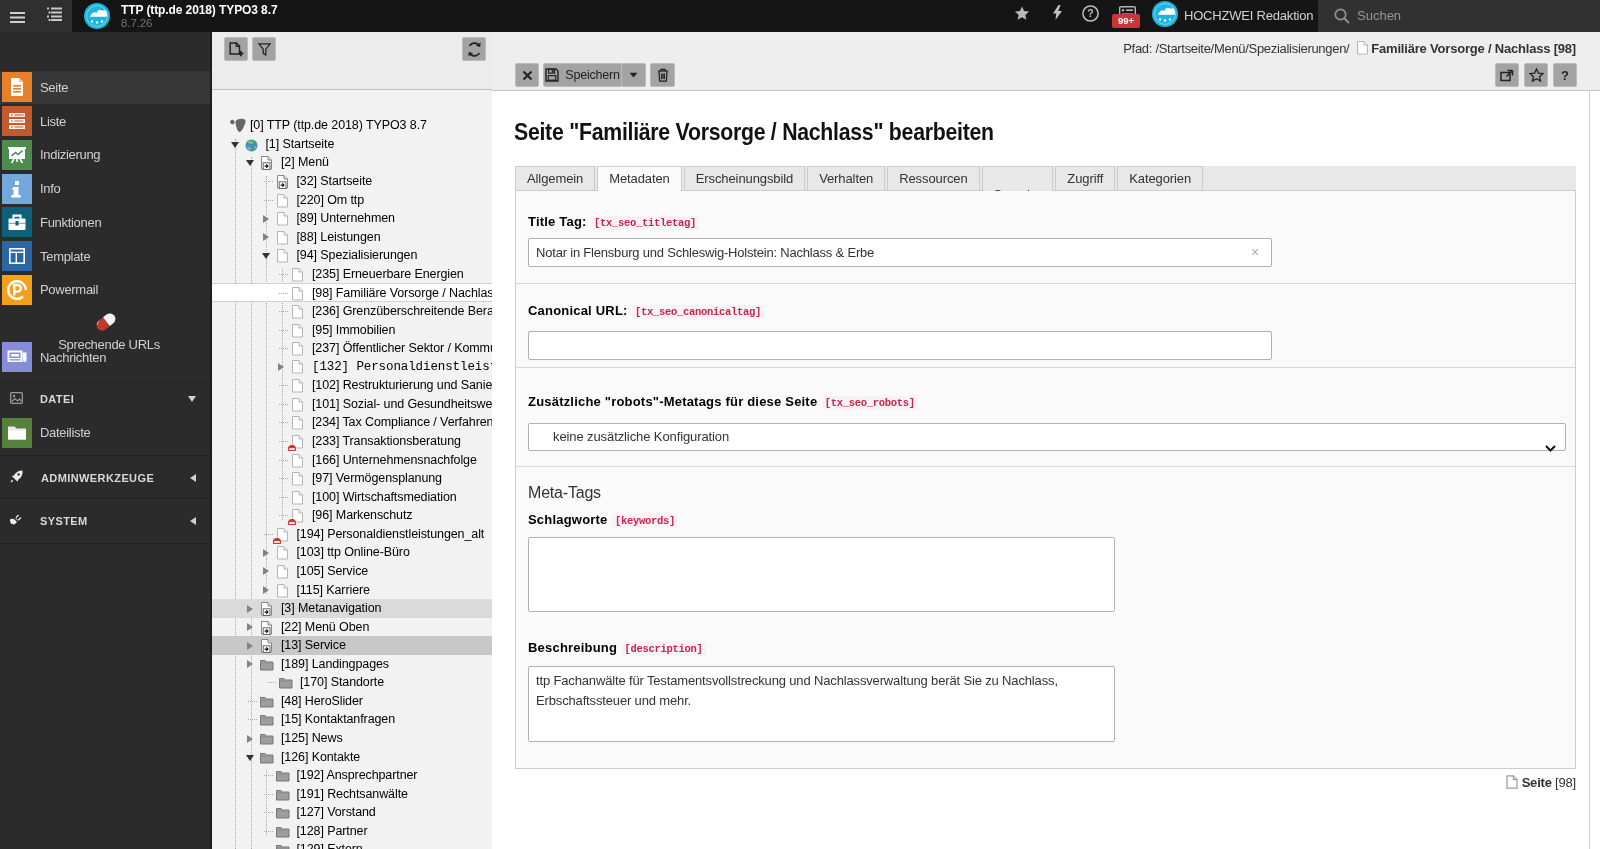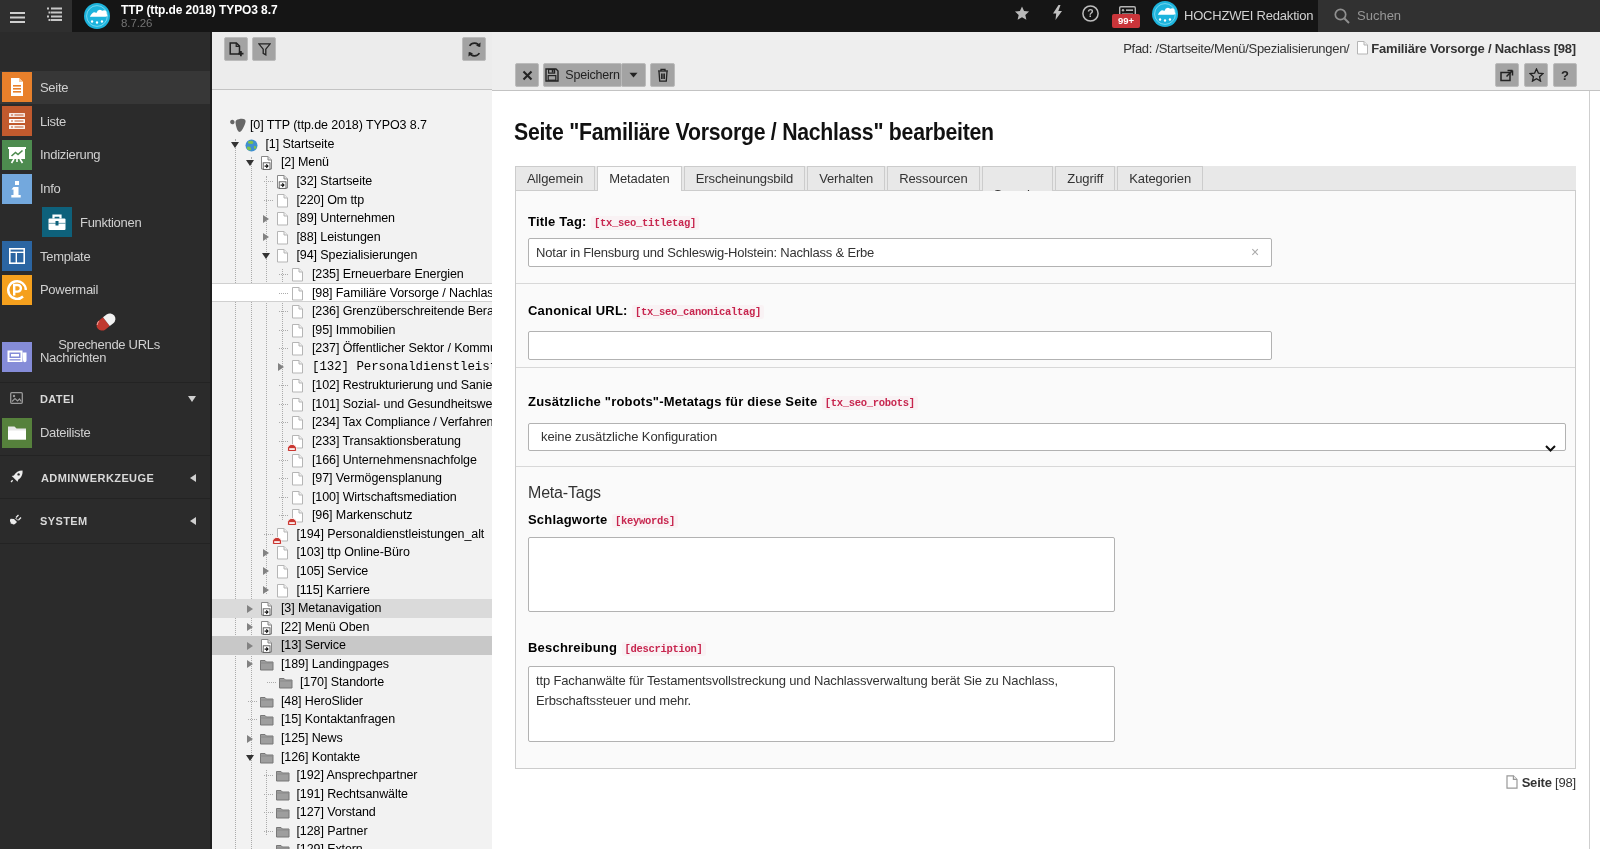--- a/index.html
+++ b/index.html
@@ -157,7 +157,7 @@
       </span>
       <span class="lbl" style="margin-left:8px">Info</span>
     </div>
-<div class="mrow" style="top:173.5px;height:33.75px;padding-left:40px;">
+<div class="mrow" style="top:173.5px;height:33.75px;">
       <span style="margin-left:2px;width:30px;height:30px;display:inline-flex">
         <svg width="30" height="30" viewBox="0 0 30 30" style="">
           <rect width="30" height="30" fill="#0e617b"></rect>

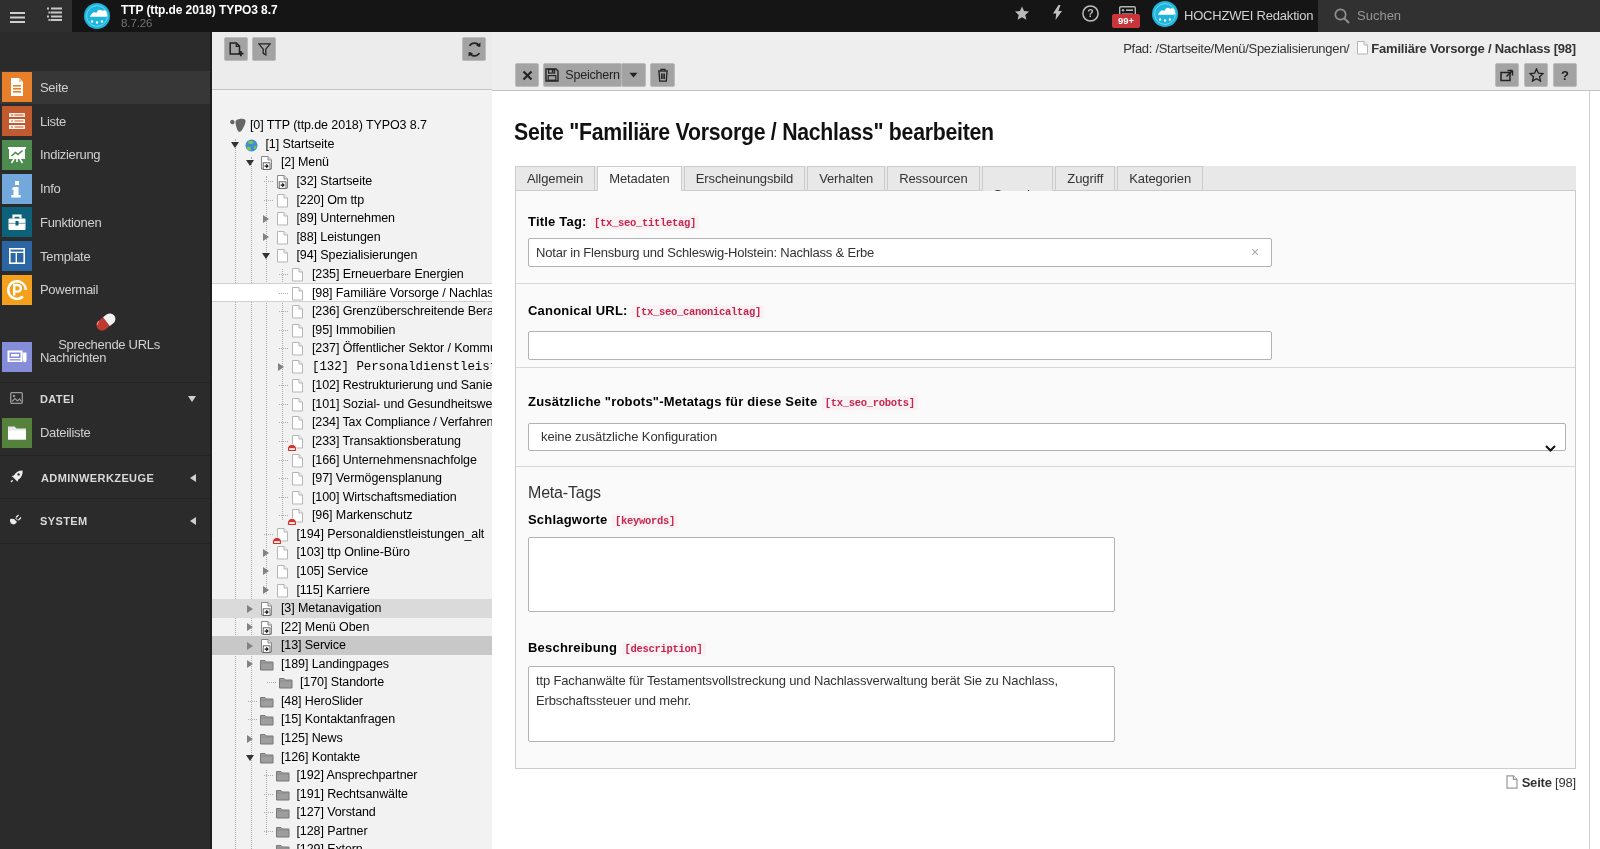--- a/index.html
+++ b/index.html
@@ -694,7 +694,7 @@
 <div class="finput" style="left:12px;top:140px;width:744px;height:29px"></div>
 <div class="divider" style="top:176px"></div>
 <div style="position:absolute;left:12px;top:201px"><label class="flabel">Zusätzliche "robots"-Metatags für diese Seite</label> <span class="code">[tx_seo_robots]</span></div>
-<div class="finput" style="left:12px;top:232px;width:1038px;height:28px;line-height:26px;padding-left:12px;letter-spacing:-0.1px">keine zusätzliche Konfiguration<span style="position:absolute;right:9px;top:11px"><svg width="11" height="7" viewBox="0 0 11 7" style="">
+<div class="finput" style="left:12px;top:232px;width:1038px;height:28px;line-height:26px;padding-left:24px;letter-spacing:-0.1px">keine zusätzliche Konfiguration<span style="position:absolute;right:9px;top:11px"><svg width="11" height="7" viewBox="0 0 11 7" style="">
             <path d="M1 1 L5.5 5.5 L10 1" stroke="#111" stroke-width="2" fill="none"></path>
           </svg></span></div>
 <div class="divider" style="top:275px"></div>

